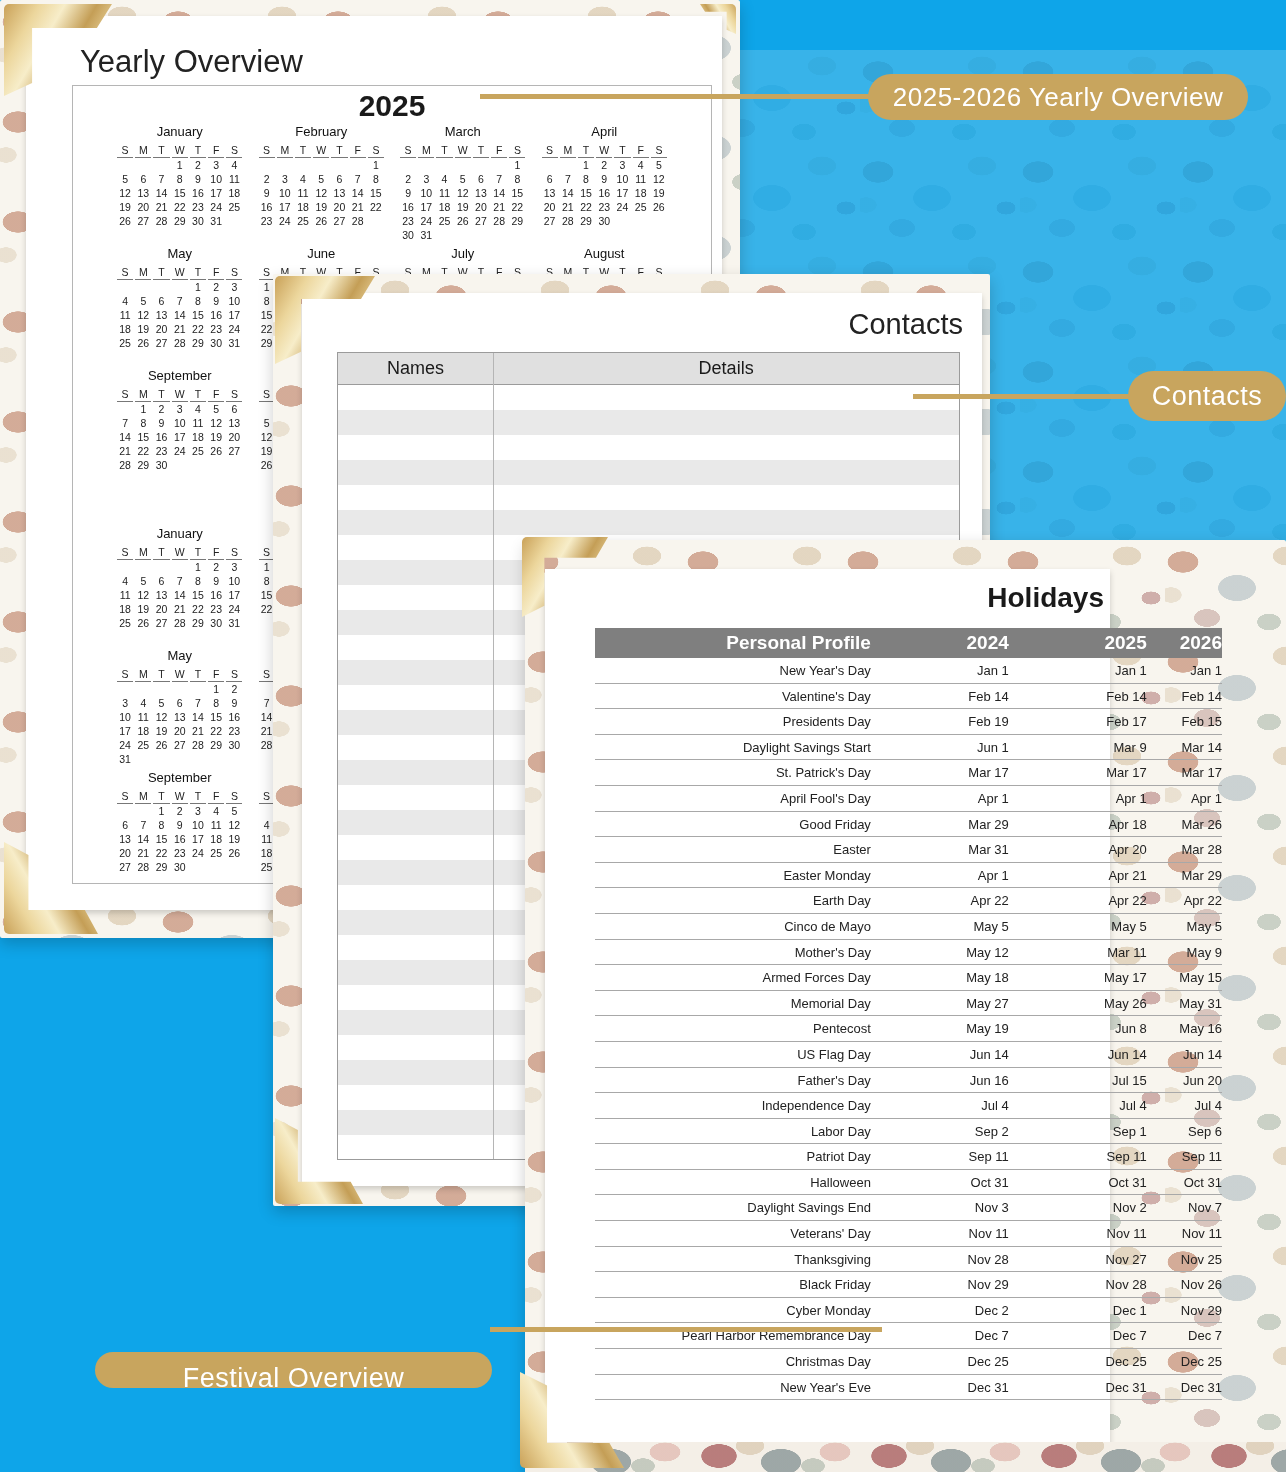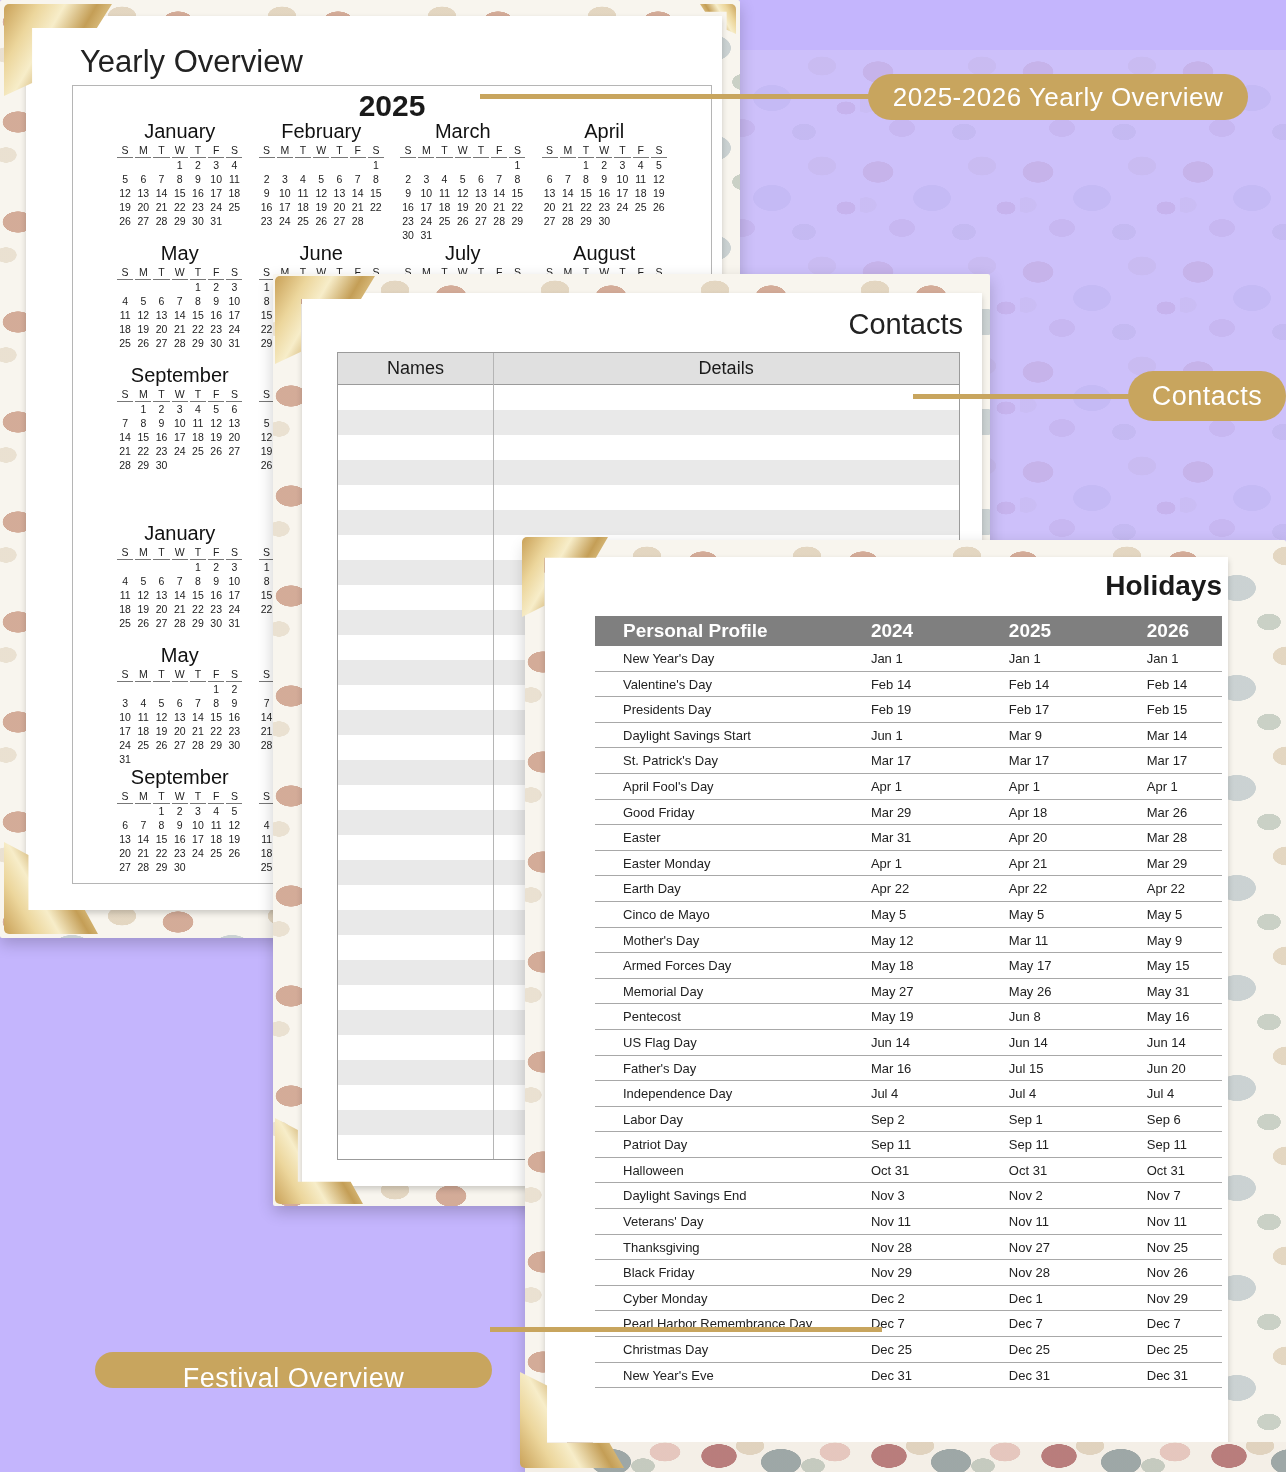--- a/index.html
+++ b/index.html
@@ -3,7 +3,7 @@
 <meta charset="utf-8">
 <style>
   html,body{margin:0;padding:0;background:#fff;}
-  .canvas{position:relative;width:1286px;height:1472px;overflow:hidden;background:#c4b5fd;
+  .canvas{position:relative;width:1286px;height:1472px;overflow:hidden;background:#0ea5e9;
     font-family:"Liberation Sans","DejaVu Sans",sans-serif;color:#1c1c1c;}
 
   

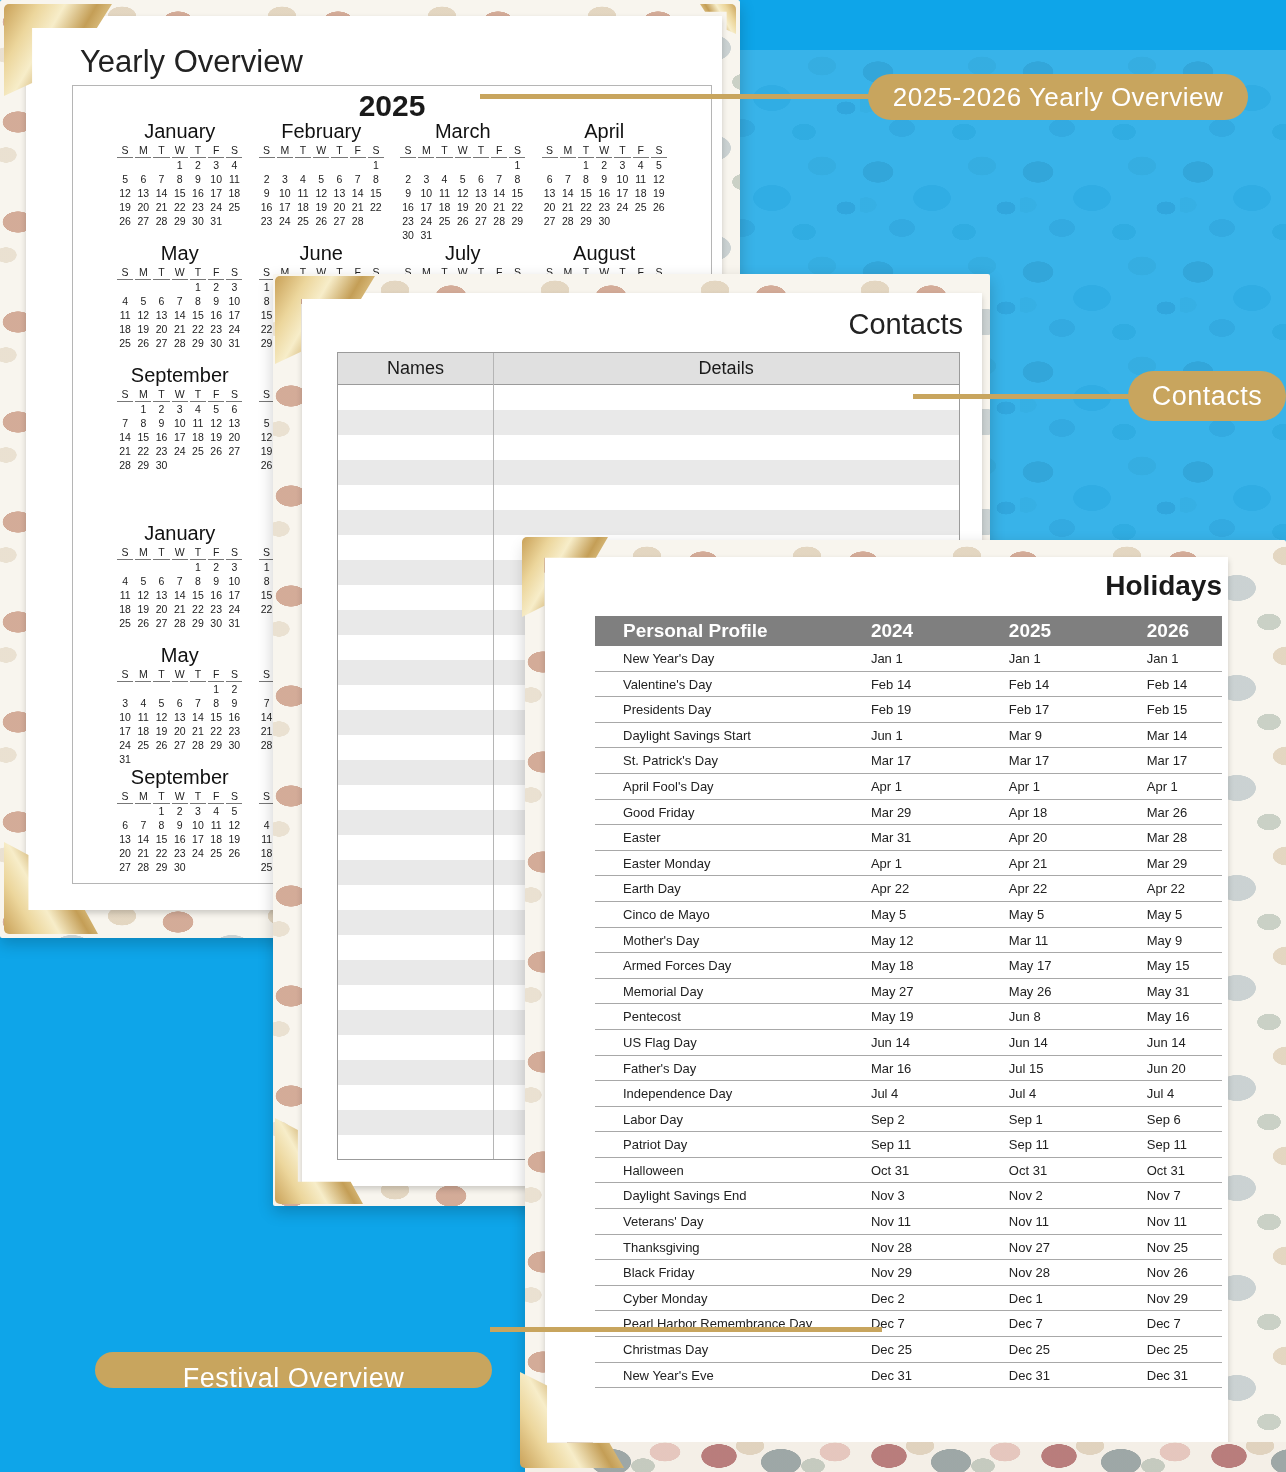--- a/index.html
+++ b/index.html
@@ -58,7 +58,7 @@
   .year-title{font-size:30px;font-weight:bold;margin-top:3px;height:33px;line-height:33px;color:#1a1a1a;}
   .months-grid{display:grid;grid-template-columns:repeat(4,1fr);column-gap:16px;
     grid-auto-rows:122px;padding:0 44px;}
-  .month-name{font-size:20px;line-height:19px;margin-bottom:3px;color:#111;}
+  .month-name{font-size:13px;line-height:19px;margin-bottom:3px;color:#111;}
   .month-grid{display:grid;grid-template-columns:repeat(7,1fr);column-gap:2px;
     grid-auto-rows:14px;font-size:10.5px;line-height:14px;color:#222;}
   .weekday-letter{border-bottom:1px solid #777;height:13px;line-height:13px;margin-bottom:1px;}

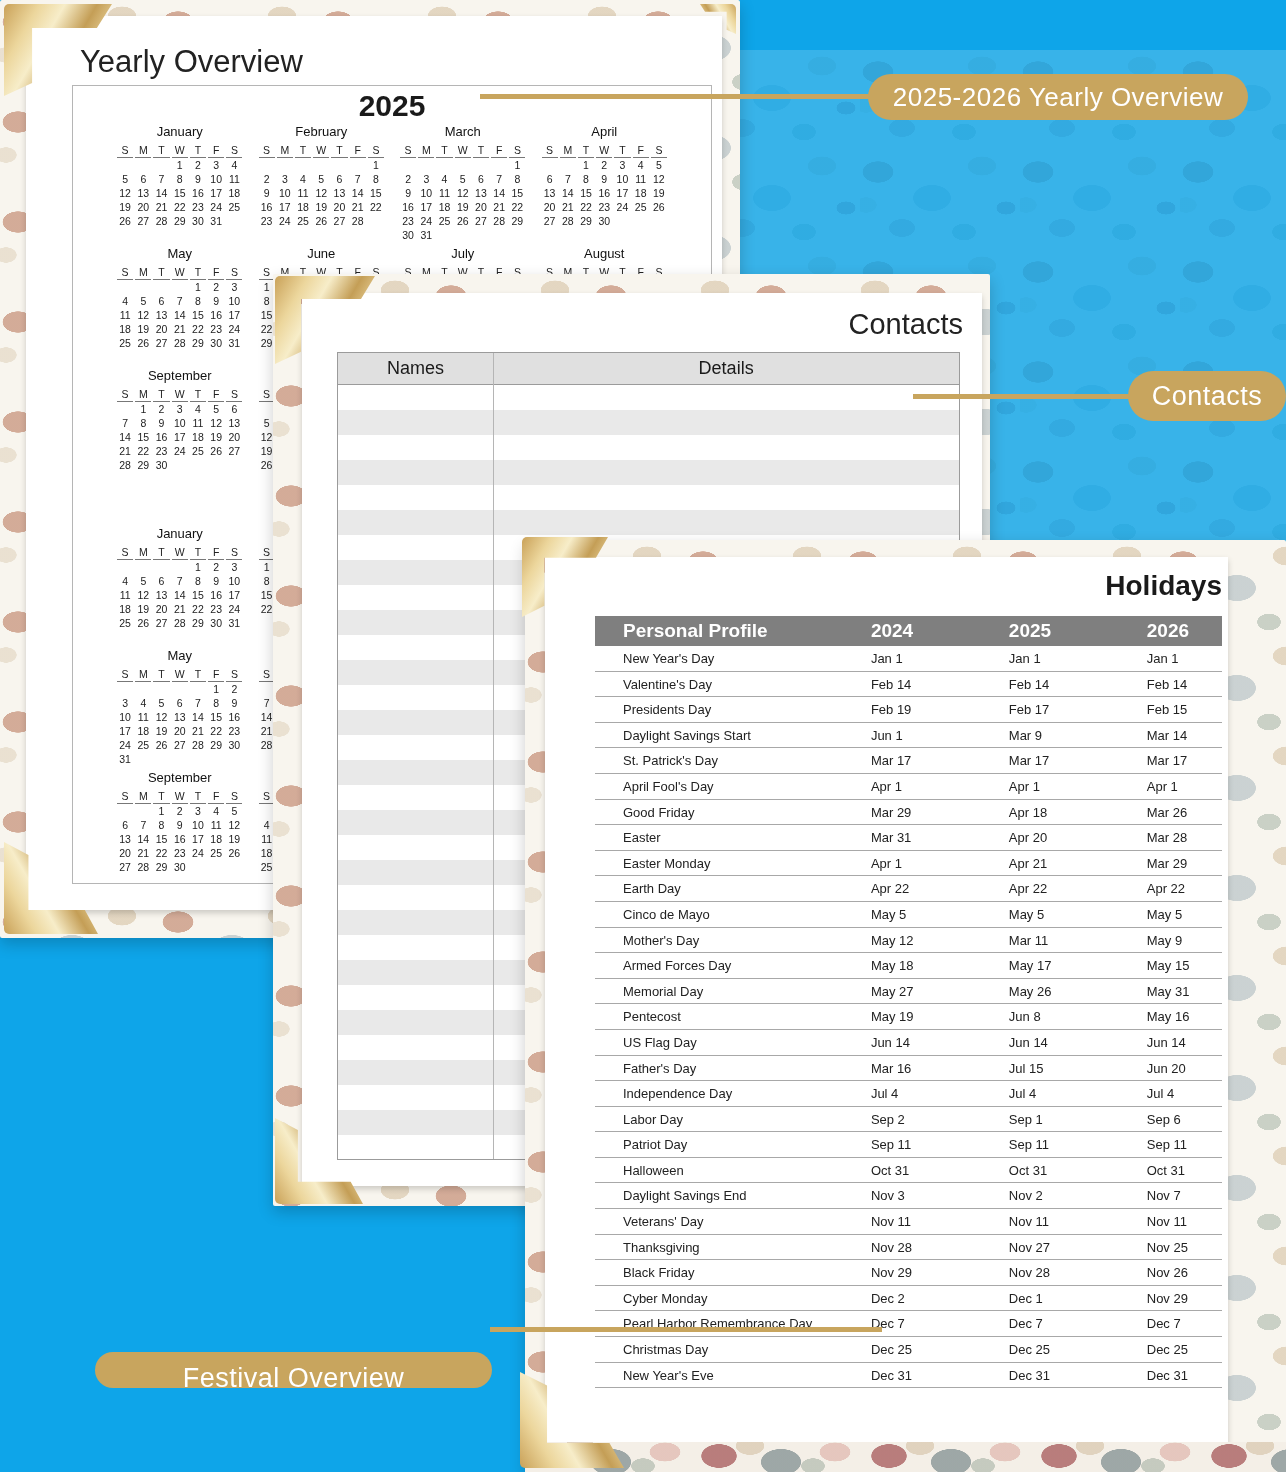--- a/index.html
+++ b/index.html
@@ -40,7 +40,7 @@
   .p2{left:273px;top:274px;width:717px;height:932px;z-index:2;}
   .p2 .page{left:29px;top:19px;width:680px;height:893px;box-shadow:0 3px 6px rgba(0,0,0,.18);}
   .p3{left:525px;top:540px;width:761px;height:932px;z-index:3;}
-  .p3 .page{left:20px;top:17px;width:683px;height:886px;box-shadow:0 3px 6px rgba(0,0,0,.18);}
+  .p3 .page{left:20px;top:29px;width:565px;height:886px;box-shadow:0 3px 6px rgba(0,0,0,.18);text-align:right;}
   .p3 .bottom-strip{position:absolute;left:0;bottom:0;width:100%;height:30px;z-index:2;}
 
   

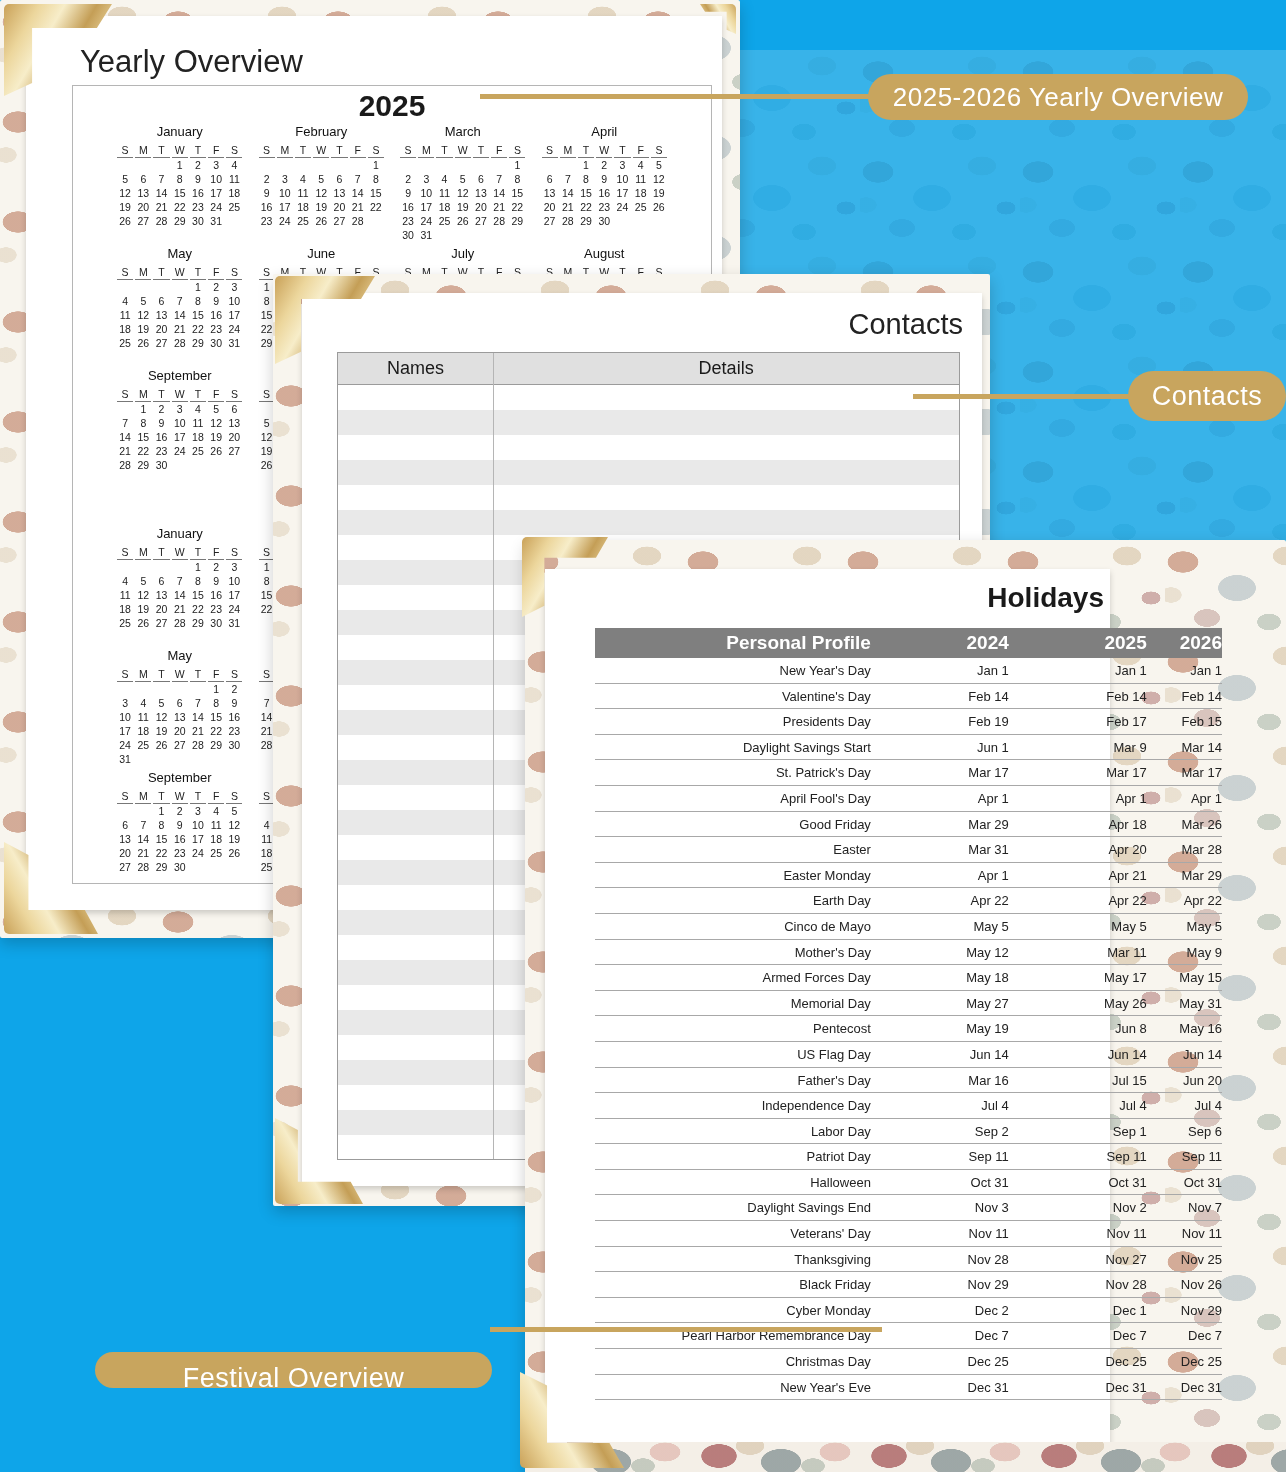--- a/index.html
+++ b/index.html
@@ -1367,7 +1367,7 @@
             </div>
             <div class="hd-row">
               <div class="c0">Father's Day</div>
-              <div>Mar 16</div>
+              <div>Jun 16</div>
               <div>Jul 15</div>
               <div>Jun 20</div>
             </div>

